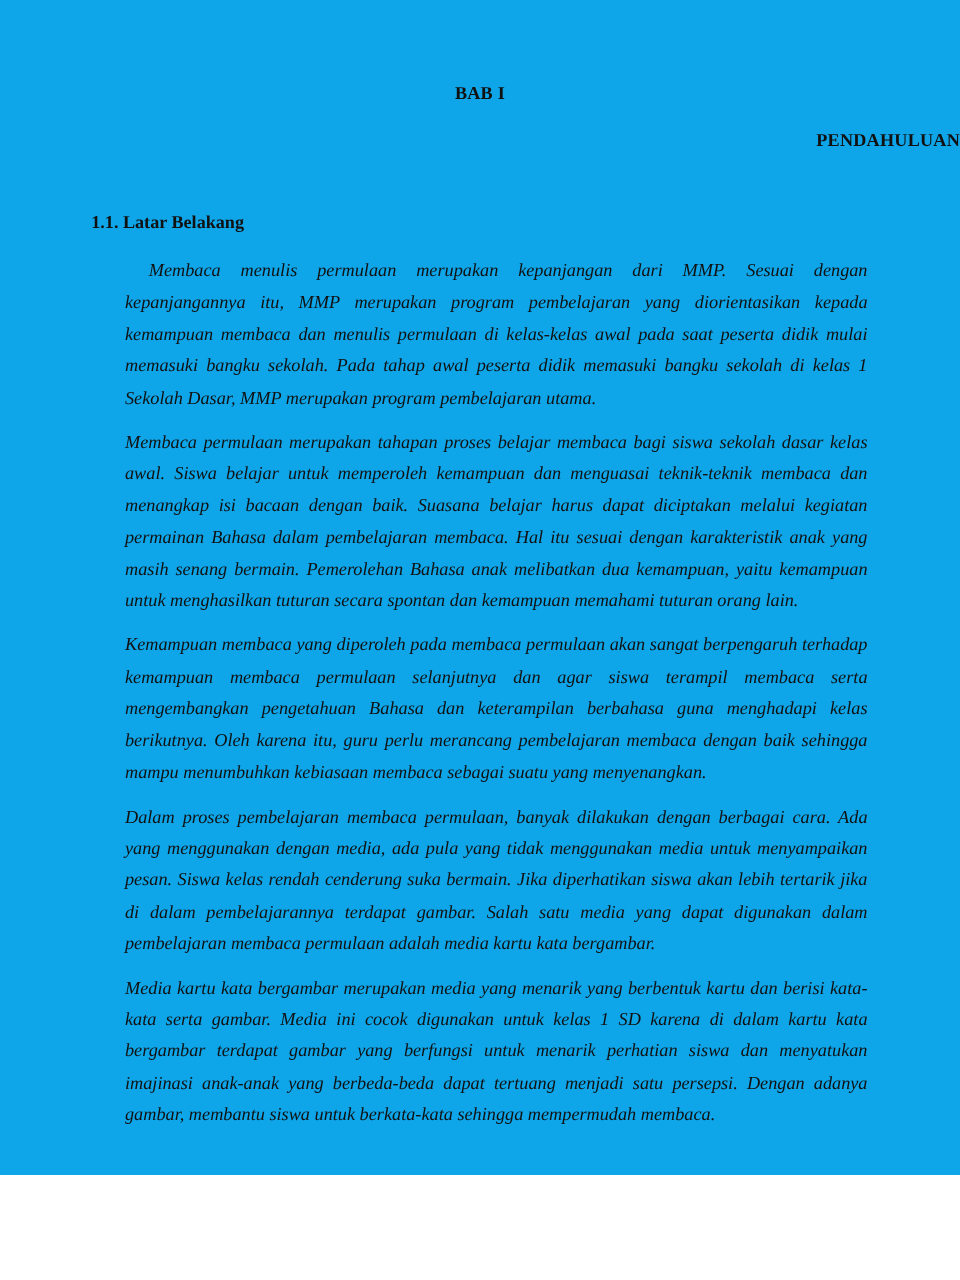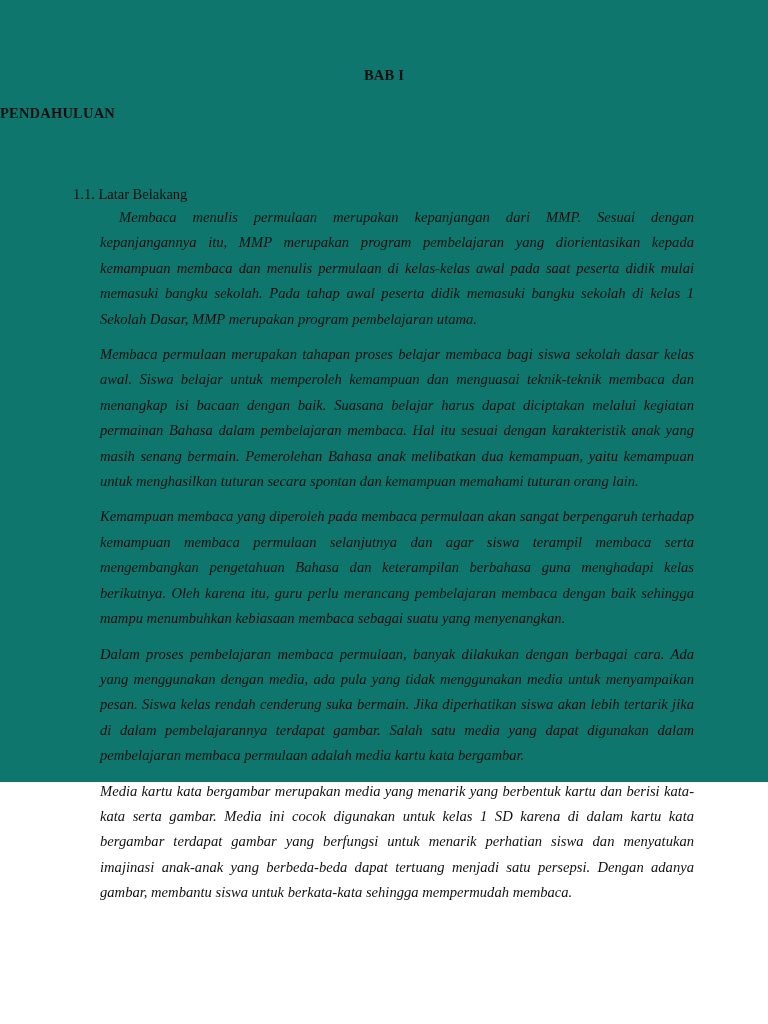--- a/index.html
+++ b/index.html
@@ -19,8 +19,8 @@
     position: absolute;
     left: 0; top: 0;
     width: 768px;
-    height: 782px;
-    background: #0f766e;
+    height: 940px;
+    background: #0ea5e9;
   }
   .chapter-number {
     position: absolute;

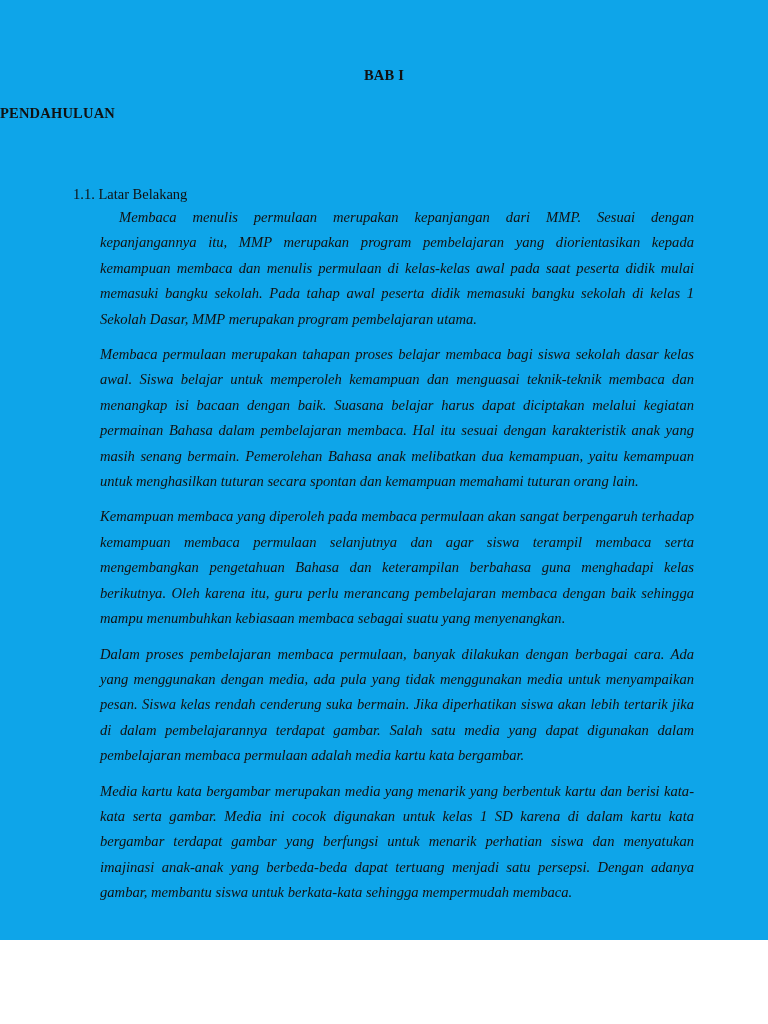--- a/index.html
+++ b/index.html
@@ -37,7 +37,7 @@
     top: 105px;
     left: 0;
     width: 768px;
-    text-align: left;
+    text-align: right;
     font-weight: bold;
     font-size: 14.5px;
     letter-spacing: 0.2px;

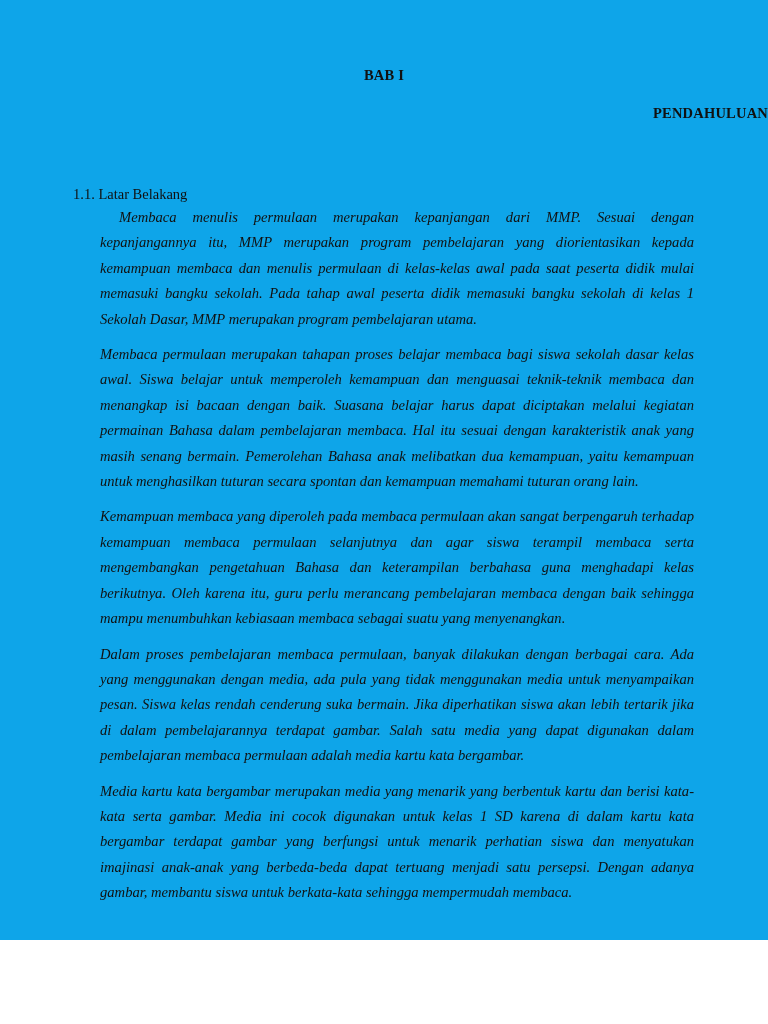--- a/index.html
+++ b/index.html
@@ -44,9 +44,9 @@
   }
   .section-heading {
     position: absolute;
-    top: 186px;
+    top: 170px;
     left: 73px;
-    font-weight: normal;
+    font-weight: bold;
     font-size: 14.5px;
   }
   .body {

